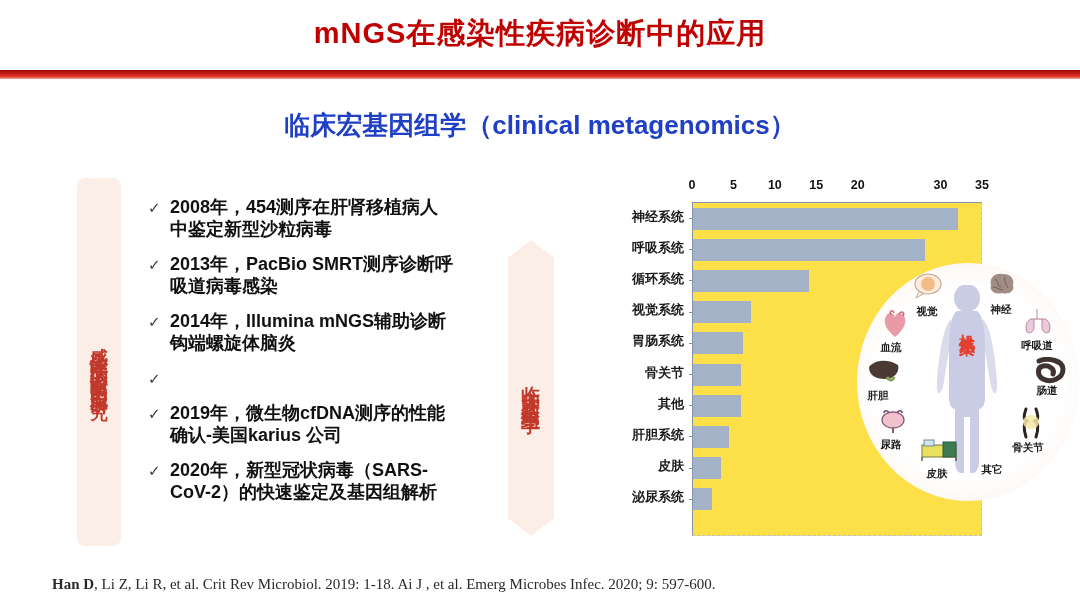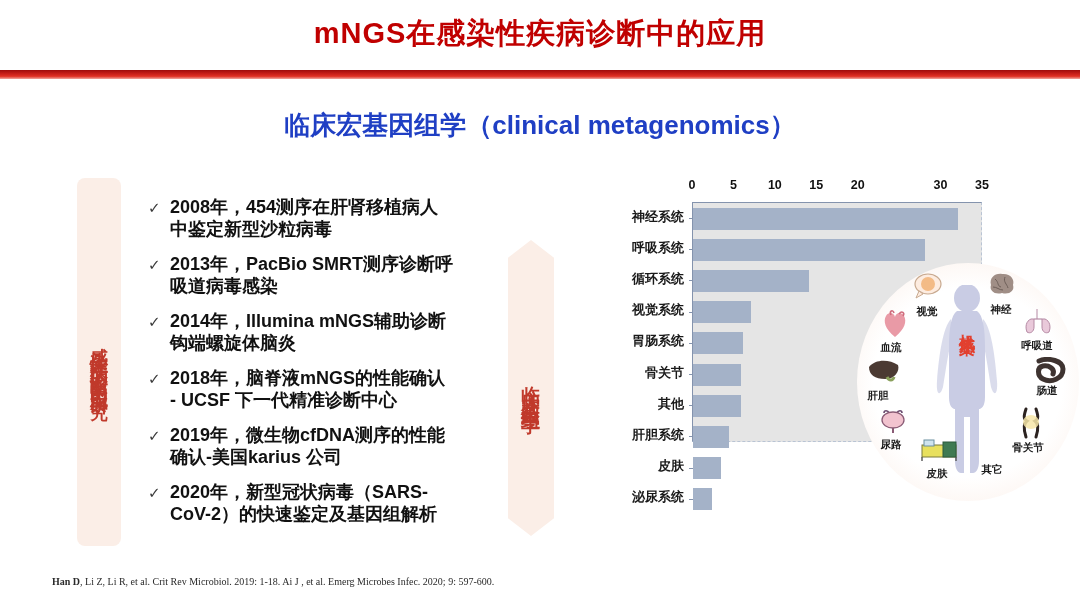--- a/index.html
+++ b/index.html
@@ -100,8 +100,8 @@
   }
   #plot-area{
     position:absolute; left:92px; top:24px;
-    width:290px; height:240px;
-    background:#e5e5e5;
+    width:290px; height:334px;
+    background:#fde047;
     border:1px dashed #b9c4d4;
     border-left:1px solid #8493ad;
     border-top:1px solid #8493ad;

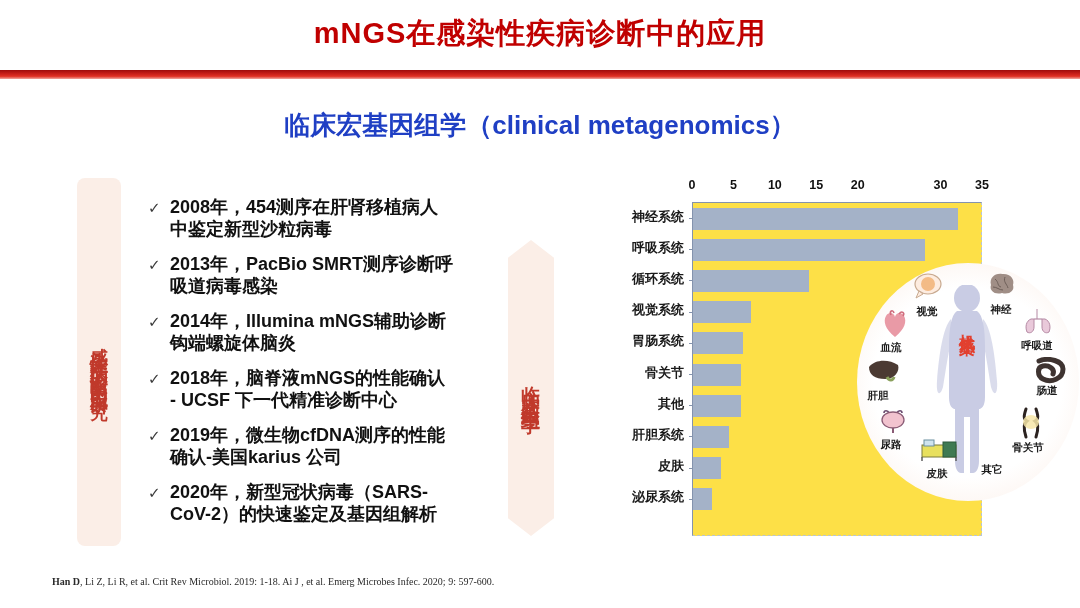--- a/index.html
+++ b/index.html
@@ -201,10 +201,6 @@
     </div>
     <div class="bullet-item">
       <div class="bullet-check">✓</div>
-      <div class="bullet-text">
-        <div>2018年，脑脊液mNGS的性能确认</div>
-        <div>- UCSF 下一代精准诊断中心</div>
-      </div>
     </div>
     <div class="bullet-item">
       <div class="bullet-check">✓</div>

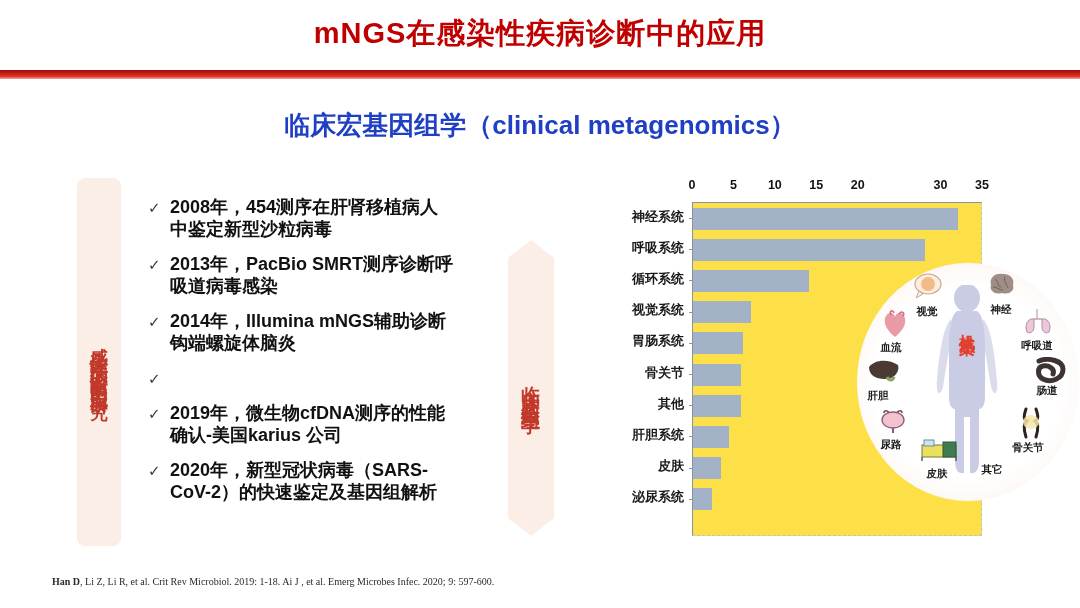--- a/index.html
+++ b/index.html
@@ -160,7 +160,7 @@
   
   #footer{
     position:absolute; left:52px; top:576px;
-    font-size:10px; color:#2a2a2a;
+    font-size:15px; color:#2a2a2a;
     font-family:"Liberation Serif","DejaVu Serif",serif;
     white-space:nowrap;
   }

